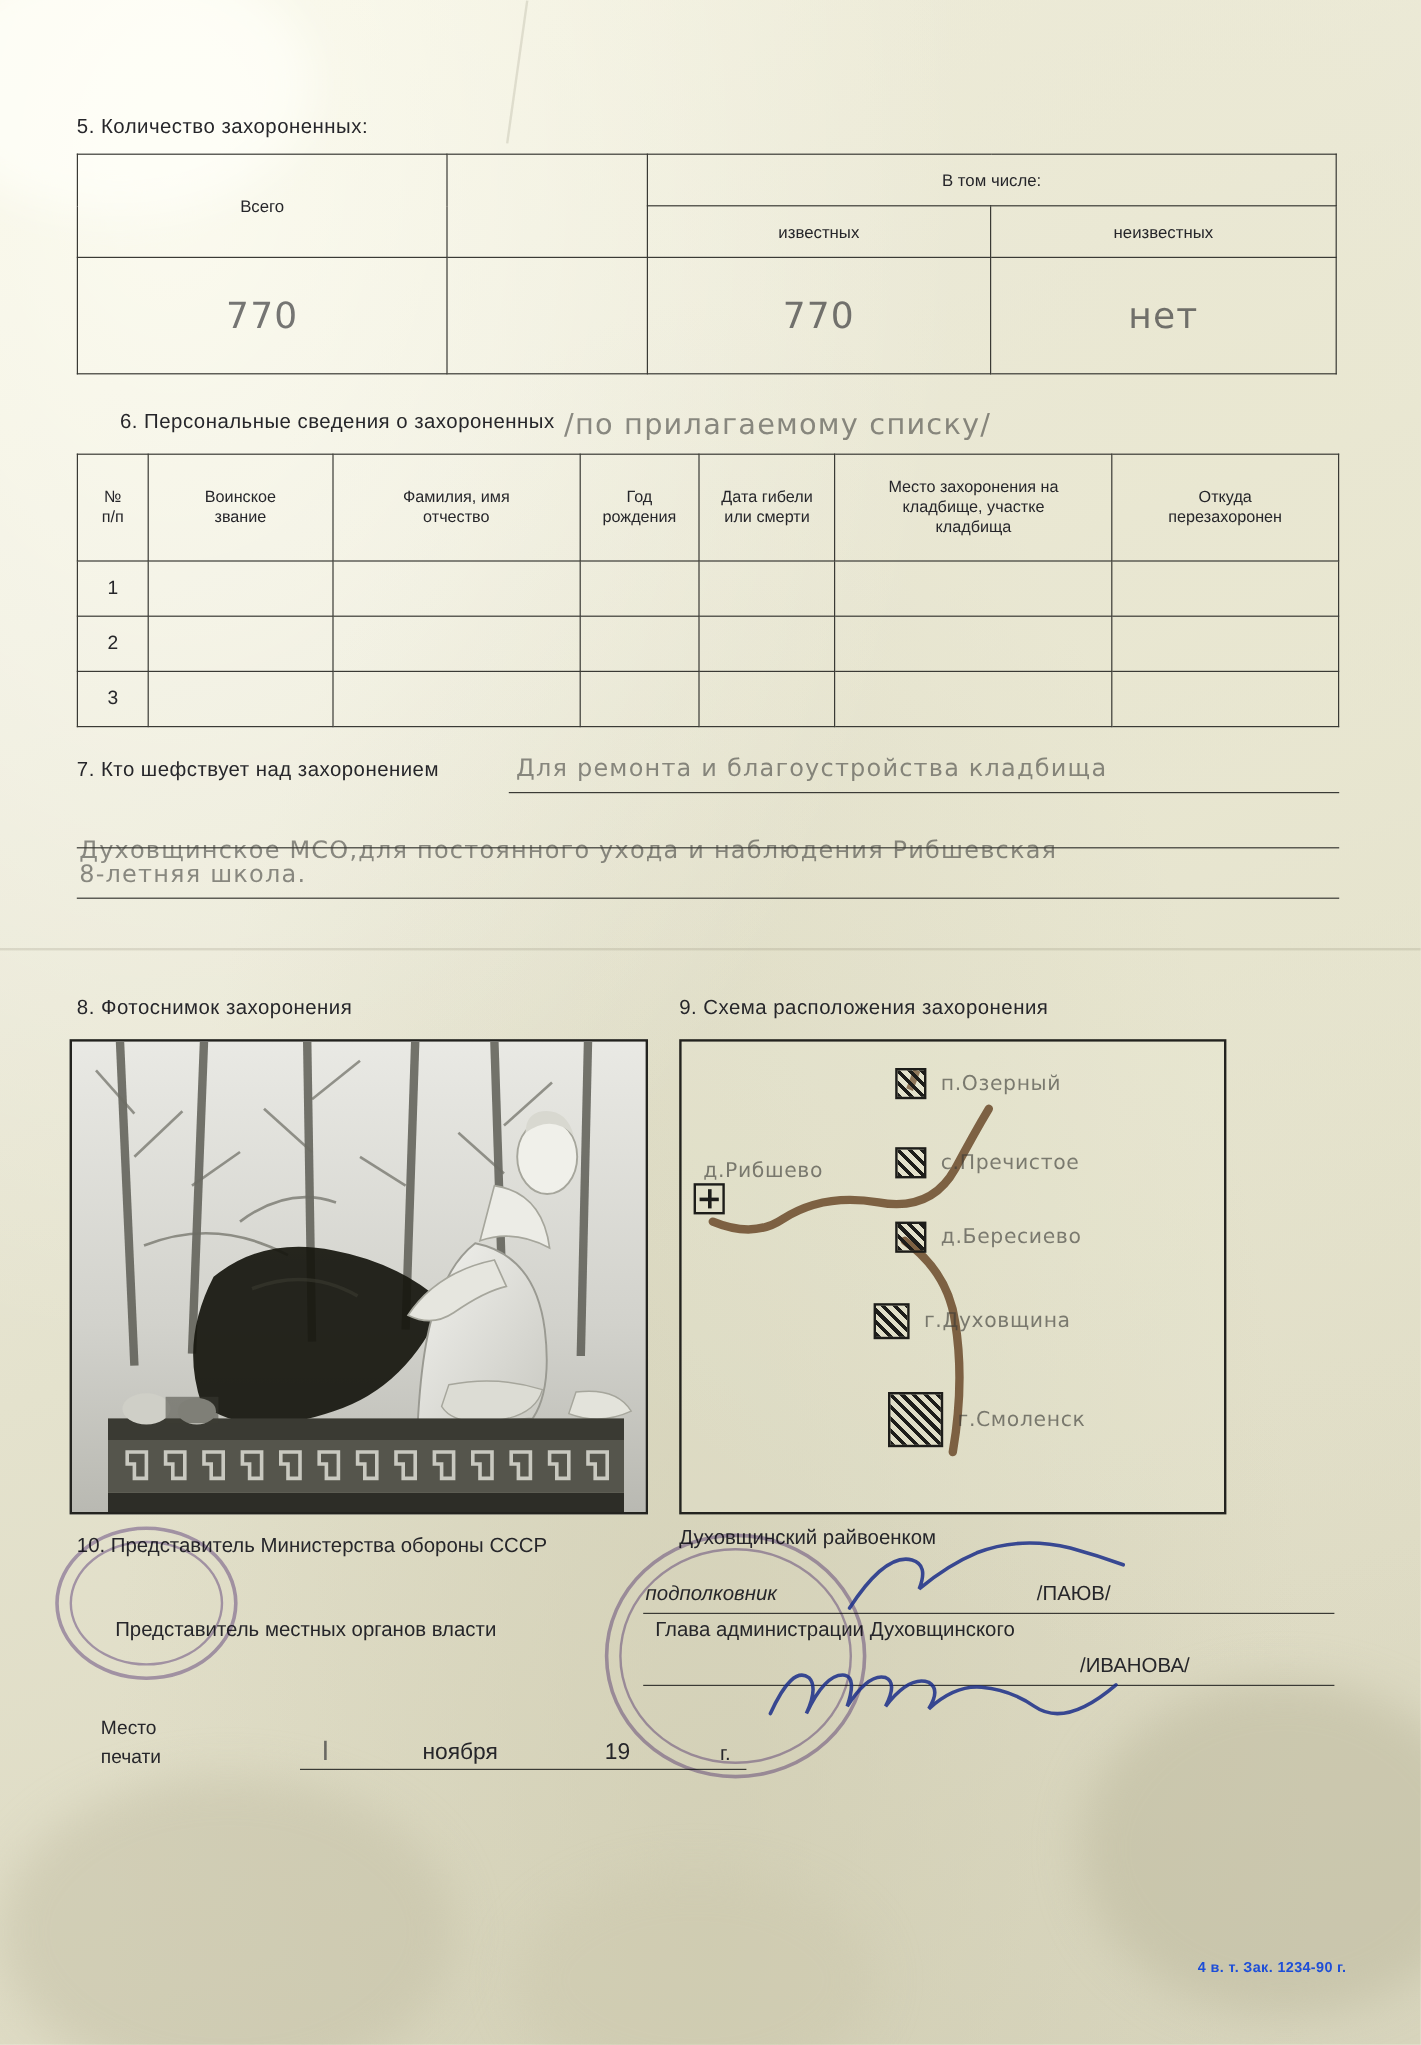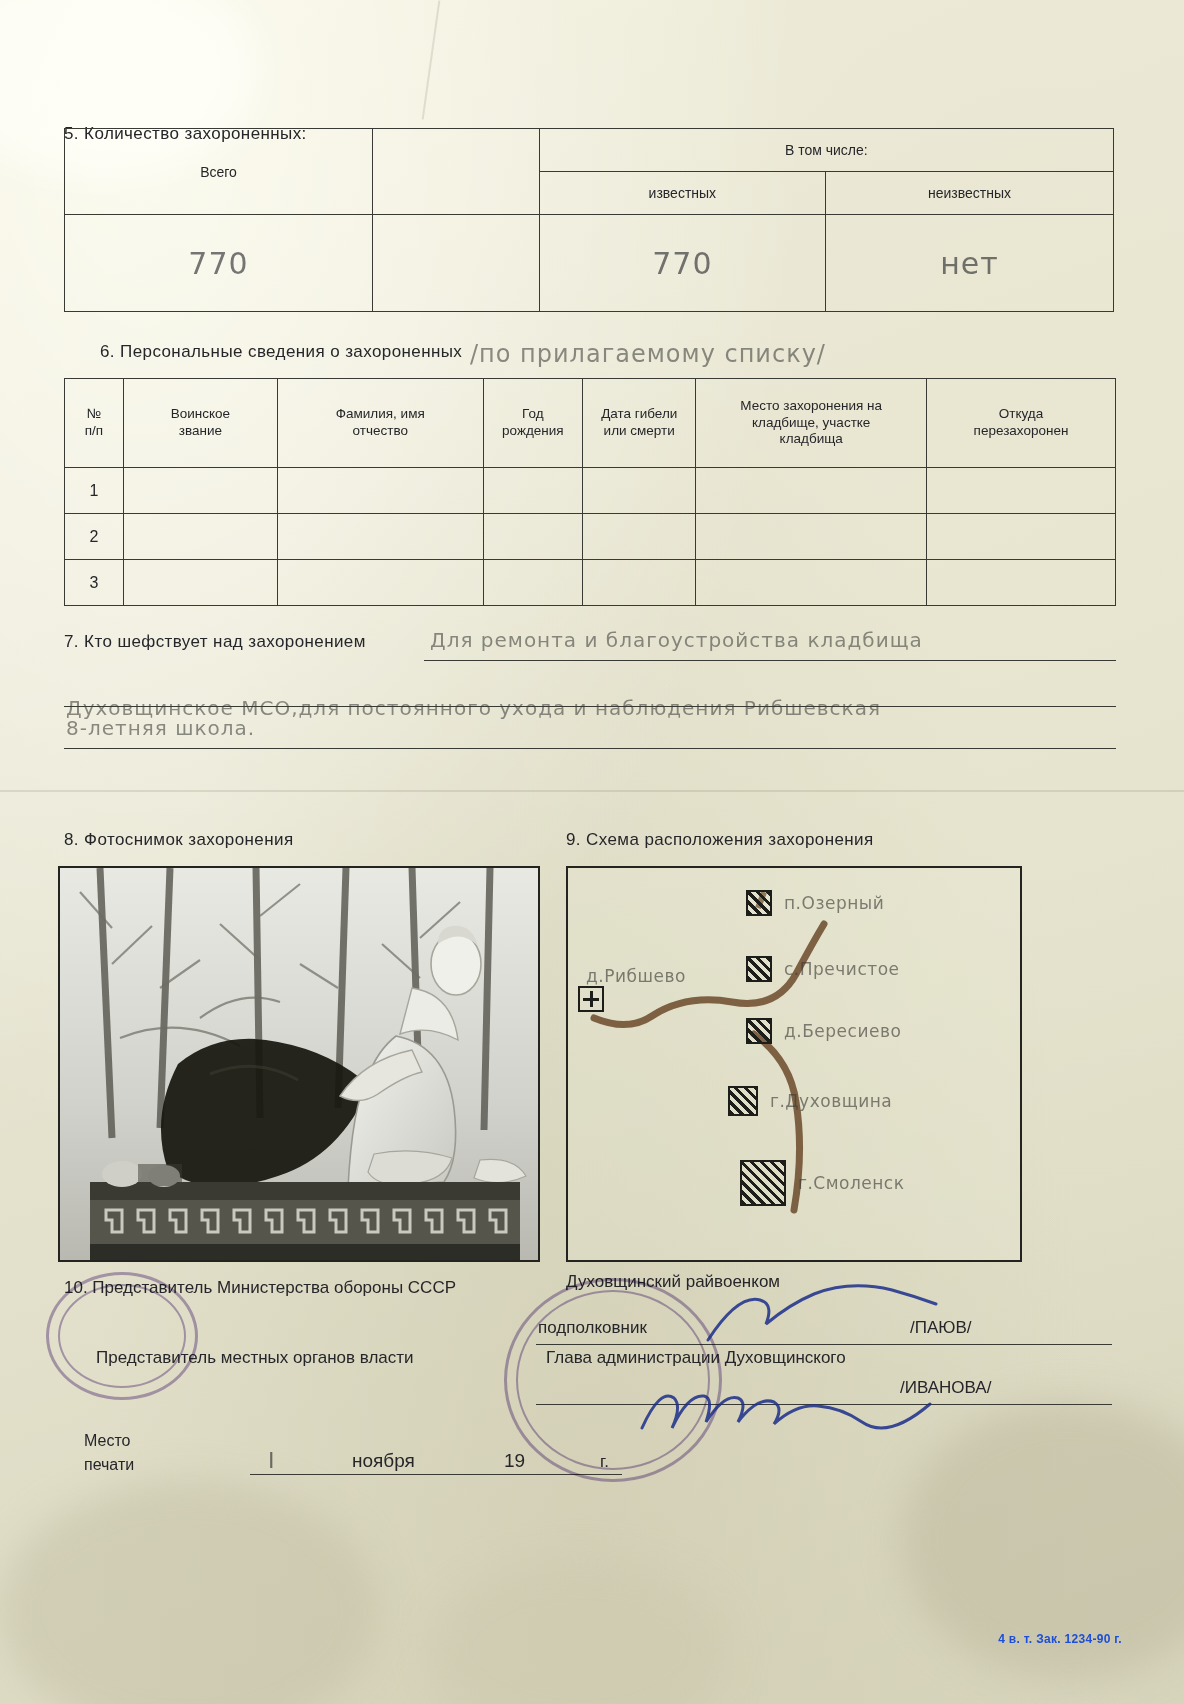--- a/index.html
+++ b/index.html
@@ -122,7 +122,7 @@
 
 <div class="content">
 
-  <div class="sec-title" style="left:64px;top:96px;margin-top:28px;">5. Количество захороненных:</div>
+  <div class="sec-title" style="left:64px;top:96px;">5. Количество захороненных:</div>
 
   <table class="grid" id="t5">
     <tbody>

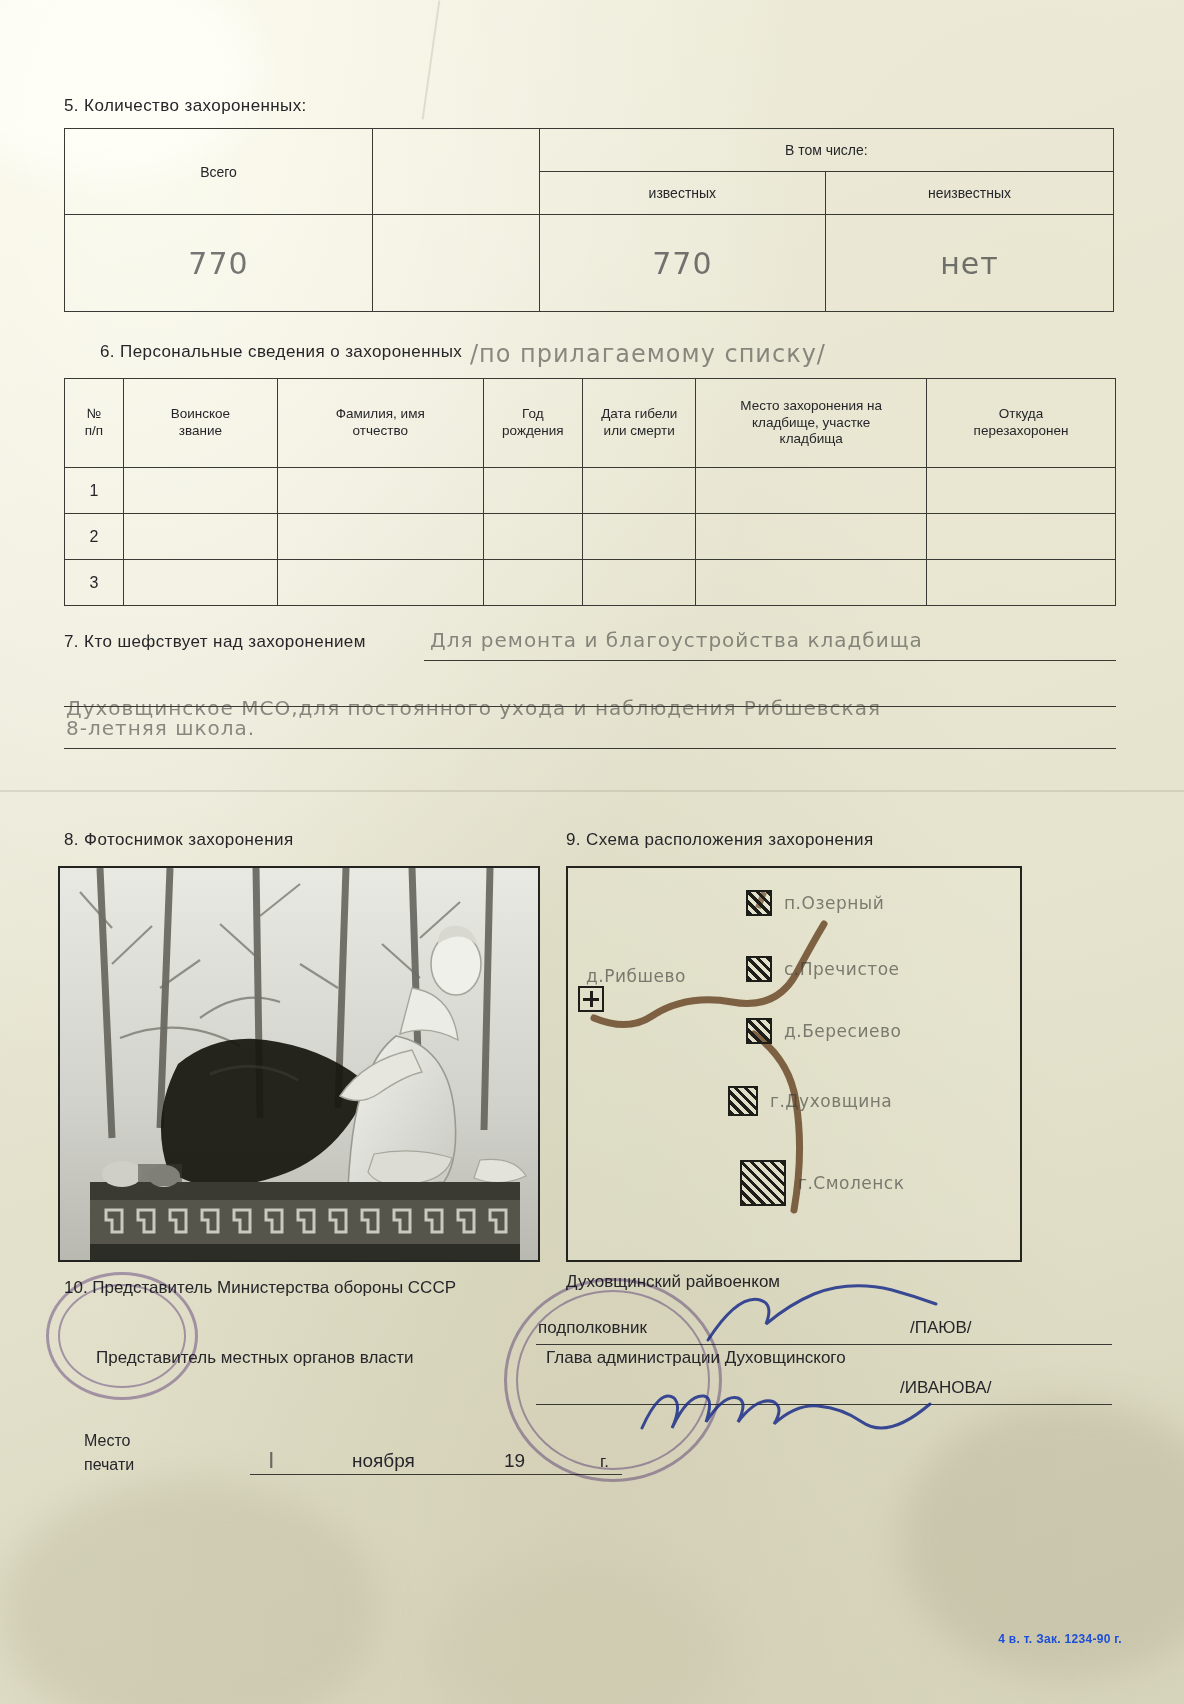--- a/index.html
+++ b/index.html
@@ -316,7 +316,7 @@
   <div class="label" style="left:96px;top:1348px;">Представитель местных органов власти</div>
 
   <div class="label" style="left:566px;top:1272px;">Духовщинский райвоенком</div>
-  <div class="label" style="left:538px;top:1318px;">подполковник</div>
+  <div class="label" style="left:538px;top:1318px;font-style:italic;">подполковник</div>
   <div class="label" style="left:910px;top:1318px;">/ПАЮВ/</div>
   <div class="label" style="left:546px;top:1348px;">Глава администрации Духовщинского</div>
   <div class="label" style="left:900px;top:1378px;">/ИВАНОВА/</div>

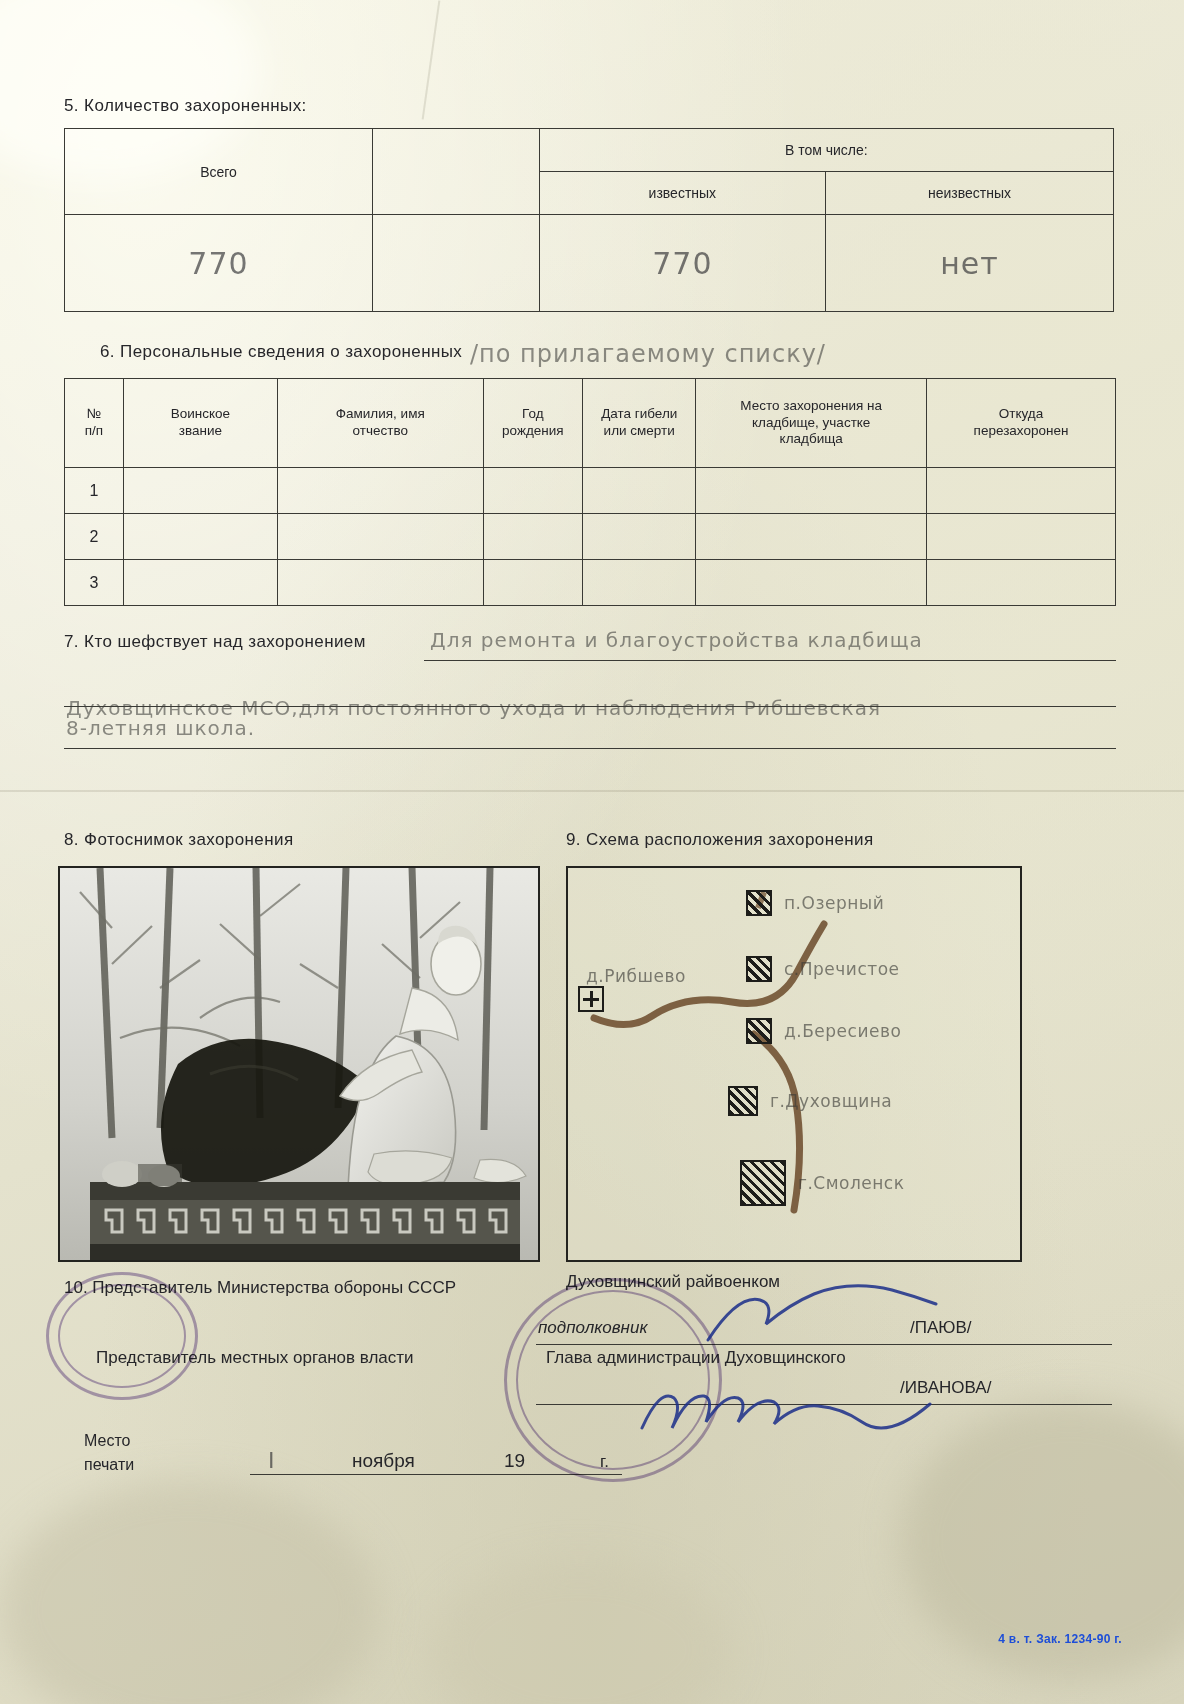--- a/index.html
+++ b/index.html
@@ -317,7 +317,7 @@
 
   <div class="label" style="left:566px;top:1272px;">Духовщинский райвоенком</div>
   <div class="label" style="left:538px;top:1318px;font-style:italic;">подполковник</div>
-  <div class="label" style="left:910px;top:1318px;">/ПАЮВ/</div>
+  <div class="label" style="left:864px;top:1318px;">/ПАЮВ/</div>
   <div class="label" style="left:546px;top:1348px;">Глава администрации Духовщинского</div>
   <div class="label" style="left:900px;top:1378px;">/ИВАНОВА/</div>
 

